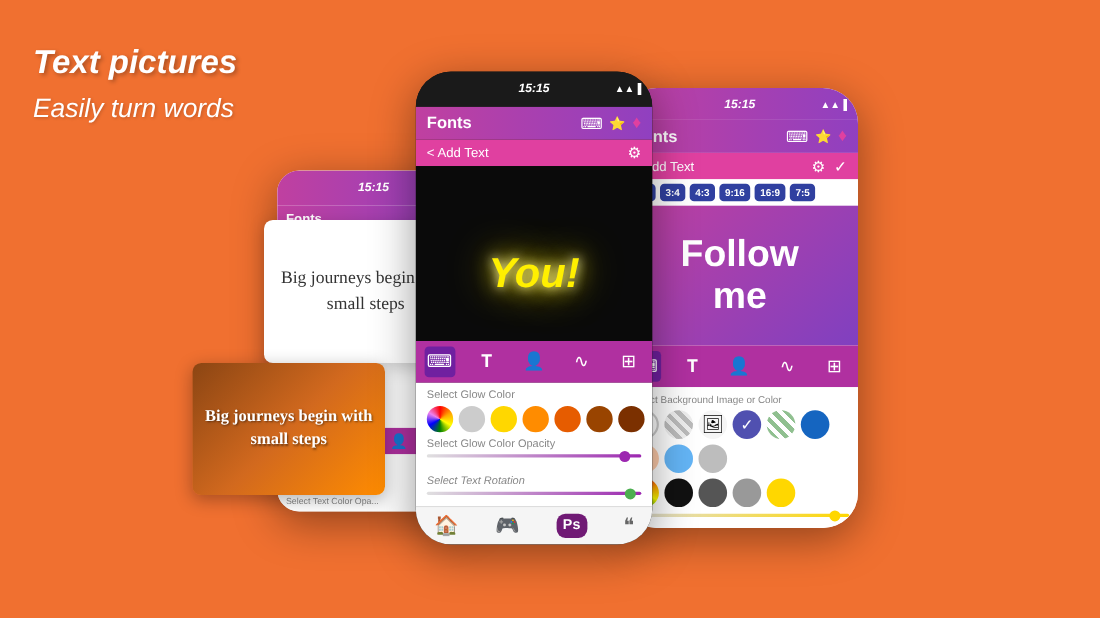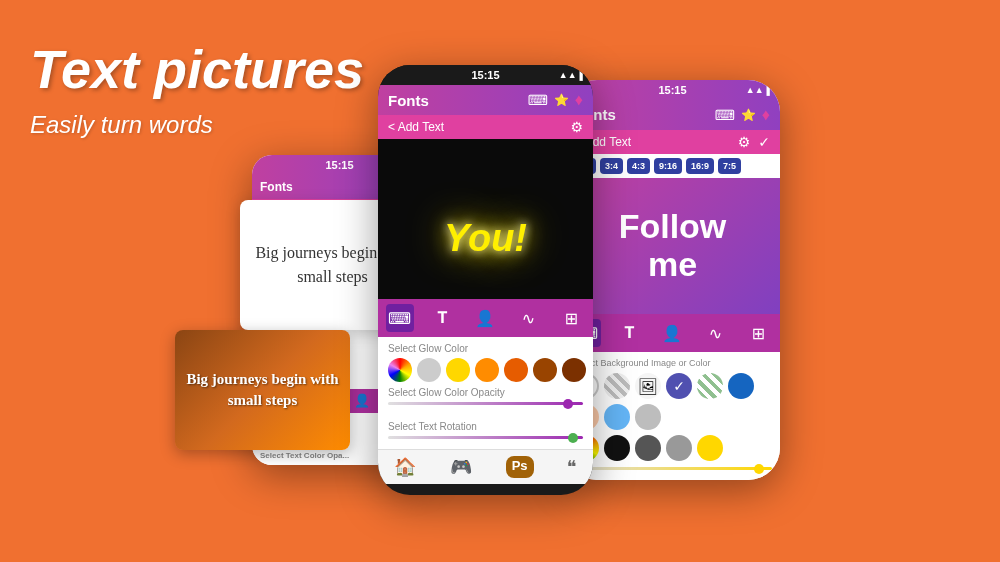--- a/index.html
+++ b/index.html
@@ -20,7 +20,7 @@
       z-index: 10;
     }
     .hero-title {
-      font-size: 54px;
+      font-size: 30px;
       font-weight: 900;
       font-style: italic;
       color: white;

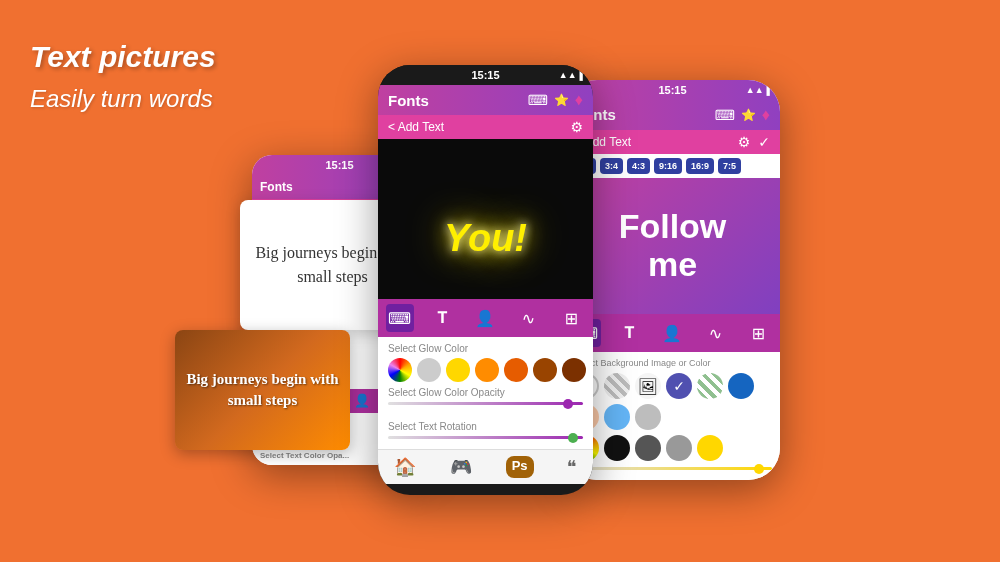--- a/index.html
+++ b/index.html
@@ -129,7 +129,7 @@
 
     
     .status-bar {
-      height: 20px;
+      height: 32px;
       display: flex;
       align-items: center;
       justify-content: center;
@@ -138,6 +138,7 @@
       color: white;
       background: transparent;
       position: relative;
+      font-style: italic;
     }
     .status-bar-time {
       position: absolute;

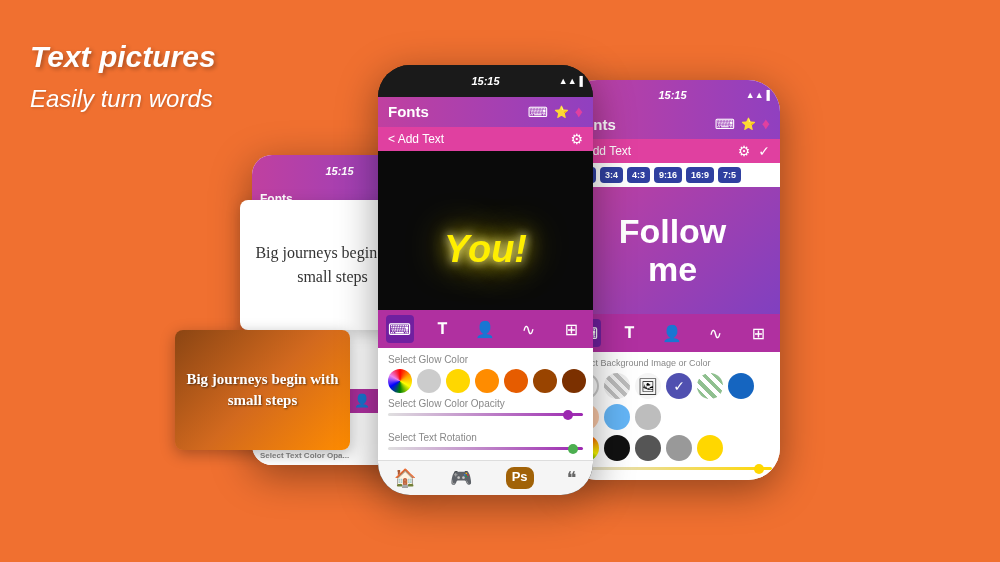--- a/index.html
+++ b/index.html
@@ -524,7 +524,7 @@
     <div class="slider-bar">
       <div class="slider-thumb"></div>
     </div>
-    <div class="color-section-label" style="margin-top:16px;">Select Text Rotation</div>
+    <div class="color-section-label" style="margin-top:16px;font-style:italic;">Select Text Rotation</div>
     <div class="slider-bar">
       <div class="slider-thumb slider-thumb-green" style="background:#4CAF50;"></div>
     </div>

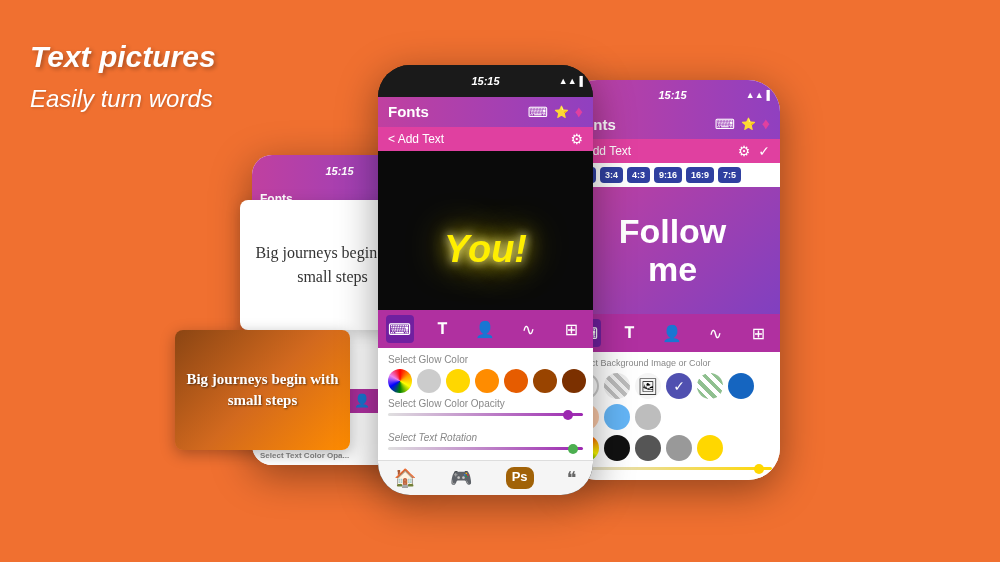--- a/index.html
+++ b/index.html
@@ -475,7 +475,7 @@
       <div class="back-phone-color-dot" style="background:#555;"></div>
       <div class="back-phone-color-dot" style="background:#999;"></div>
     </div>
-    <div class="back-phone-color-label" style="margin-top:3px;font-weight:bold;">Select Text Color Opa...</div>
+    <div class="back-phone-color-label" style="margin-top:3px;">Select Text Color Opa...</div>
   </div>
 </div>
 

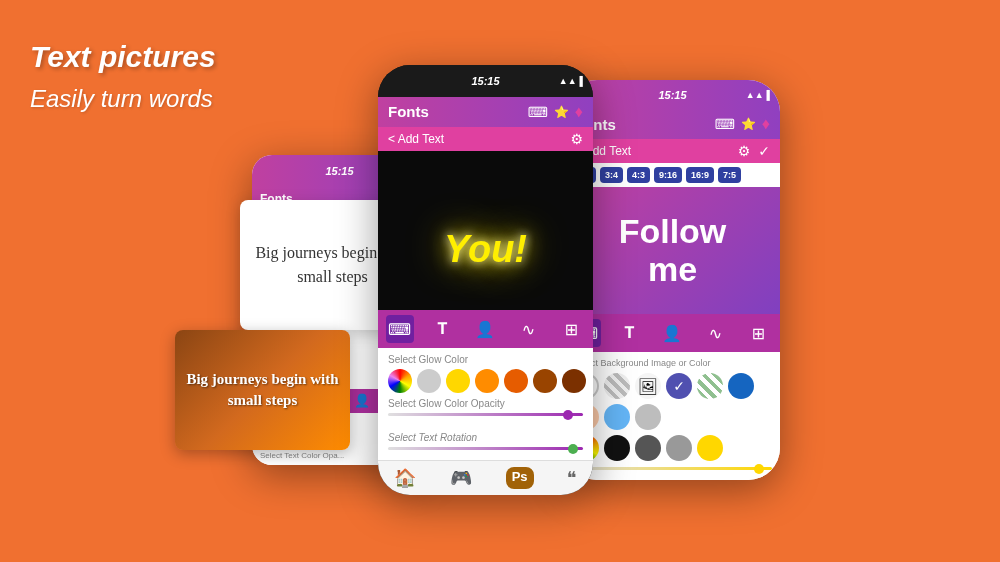--- a/index.html
+++ b/index.html
@@ -417,7 +417,7 @@
       color: #666;
     }
     .nav-icon-box {
-      background: #a16207;
+      background: #701a75;
       border-radius: 8px;
       padding: 2px 6px;
       color: white;

